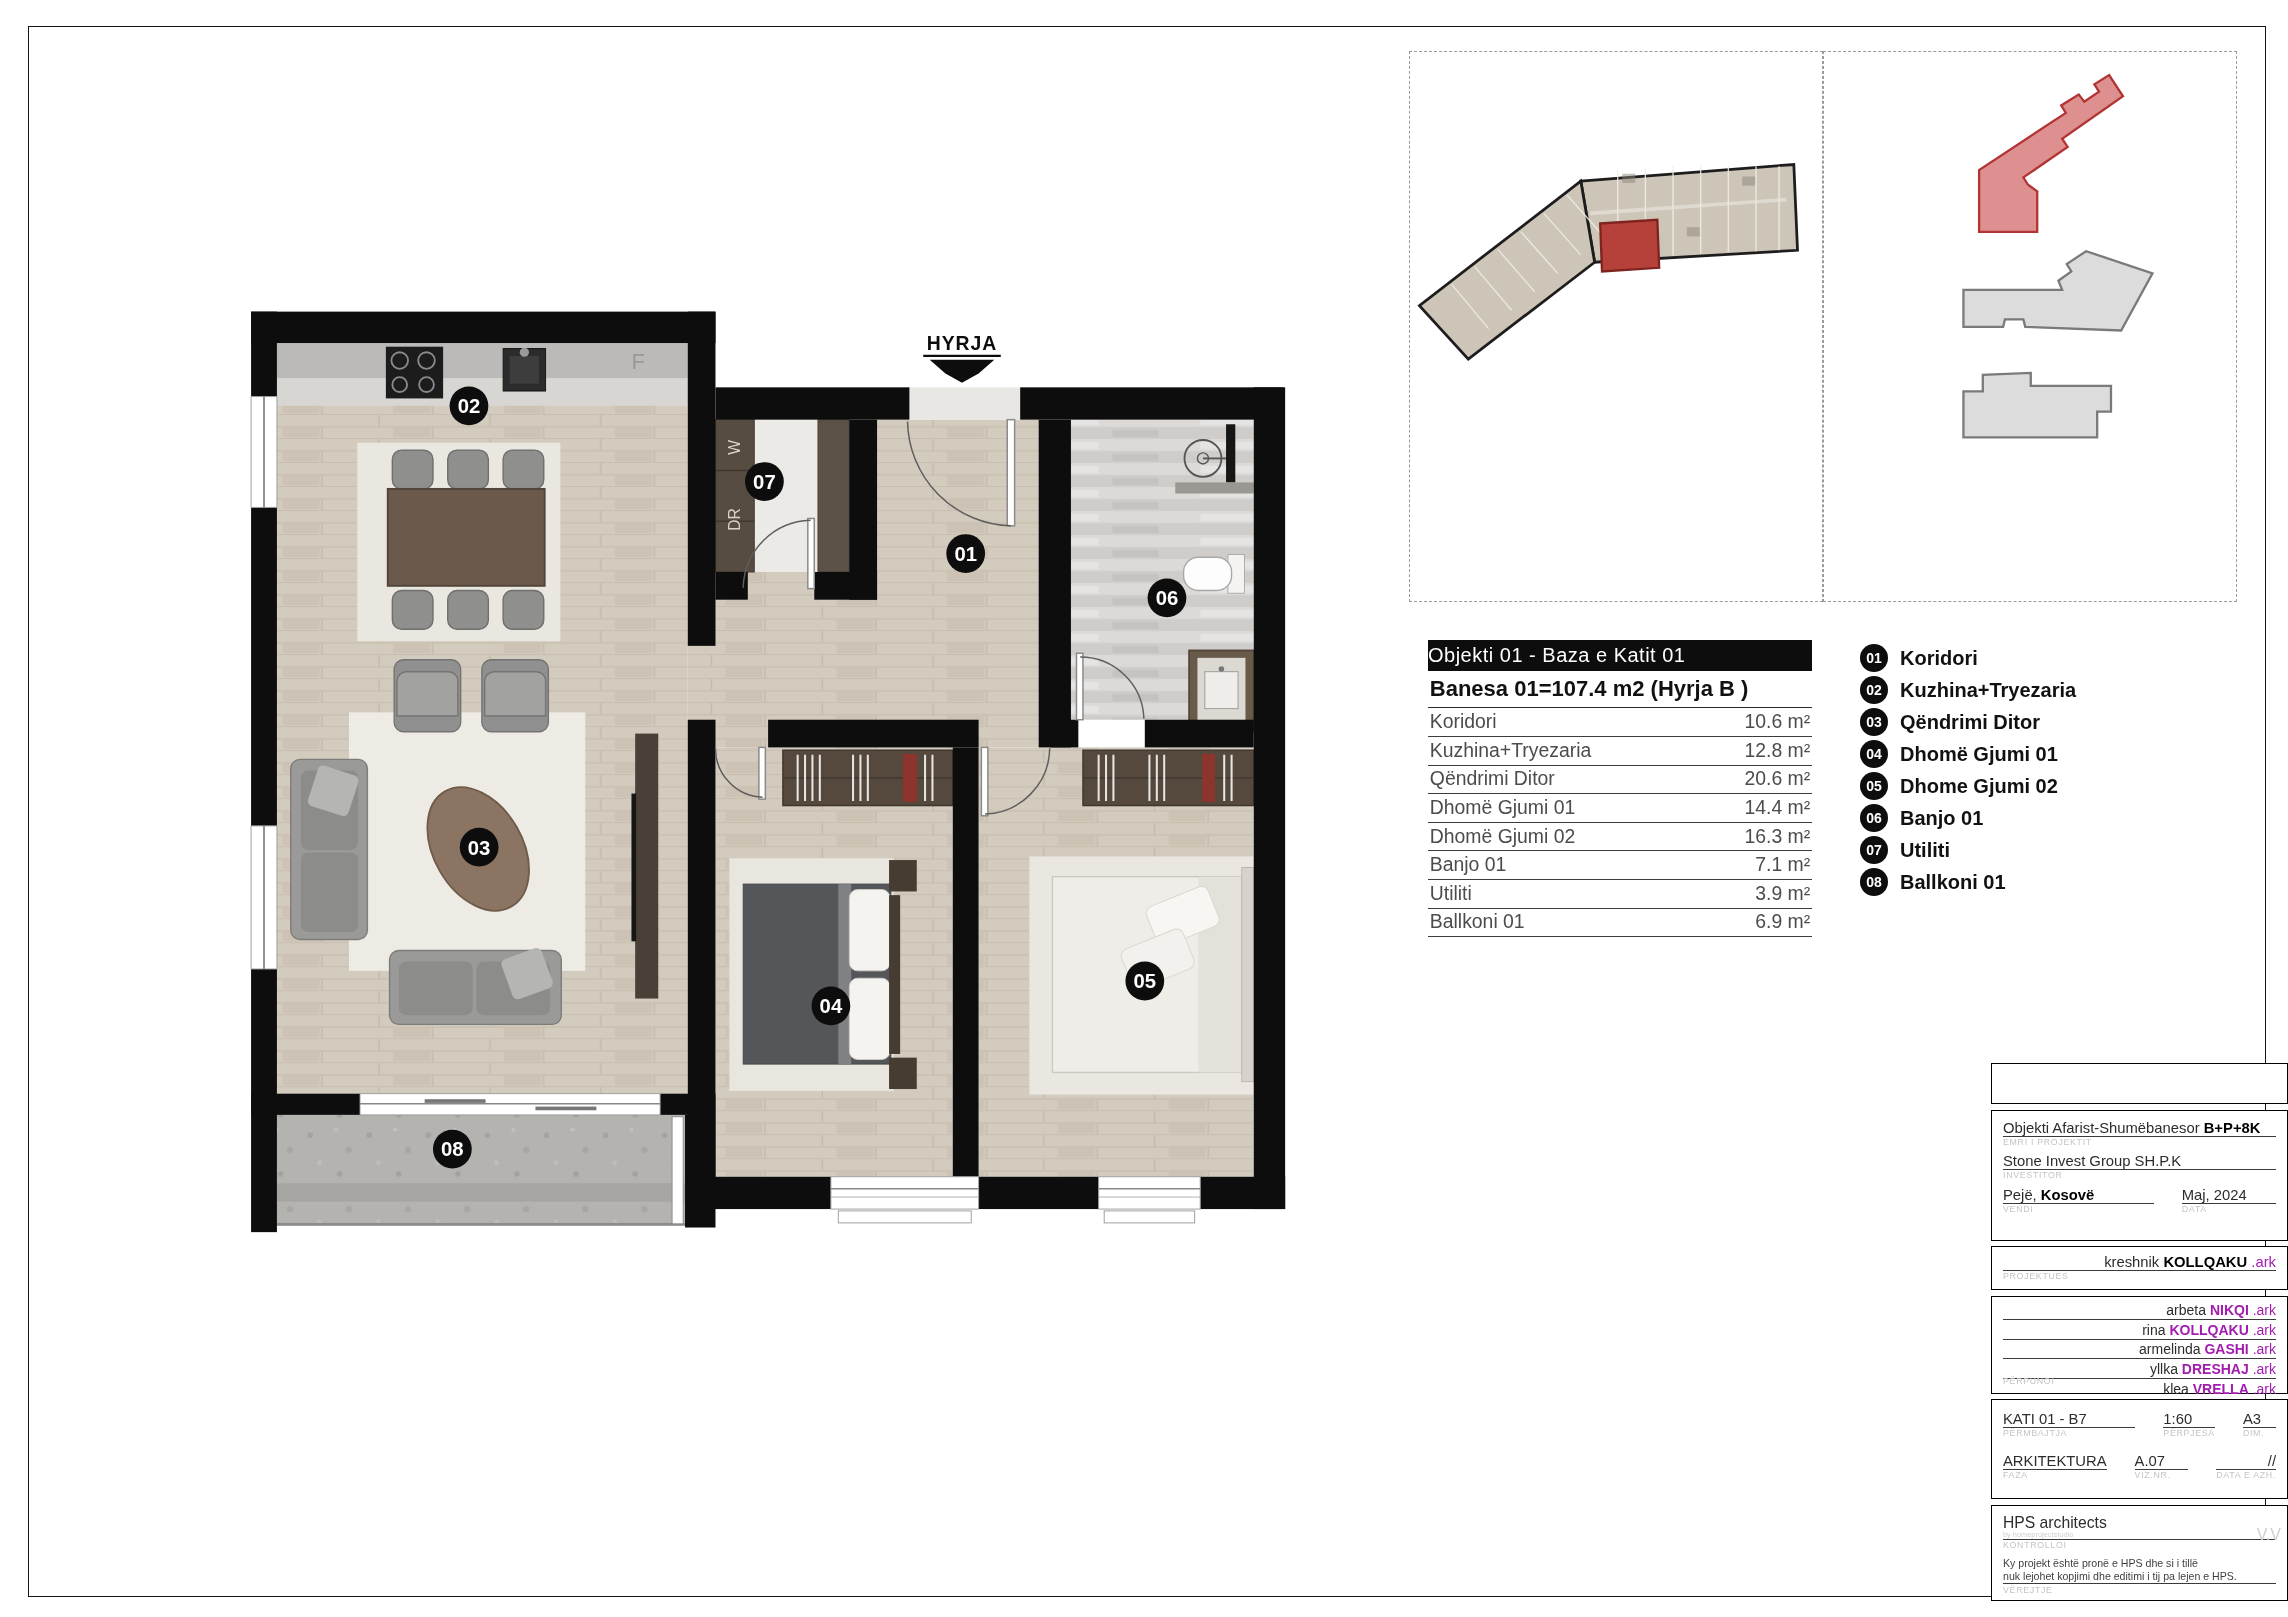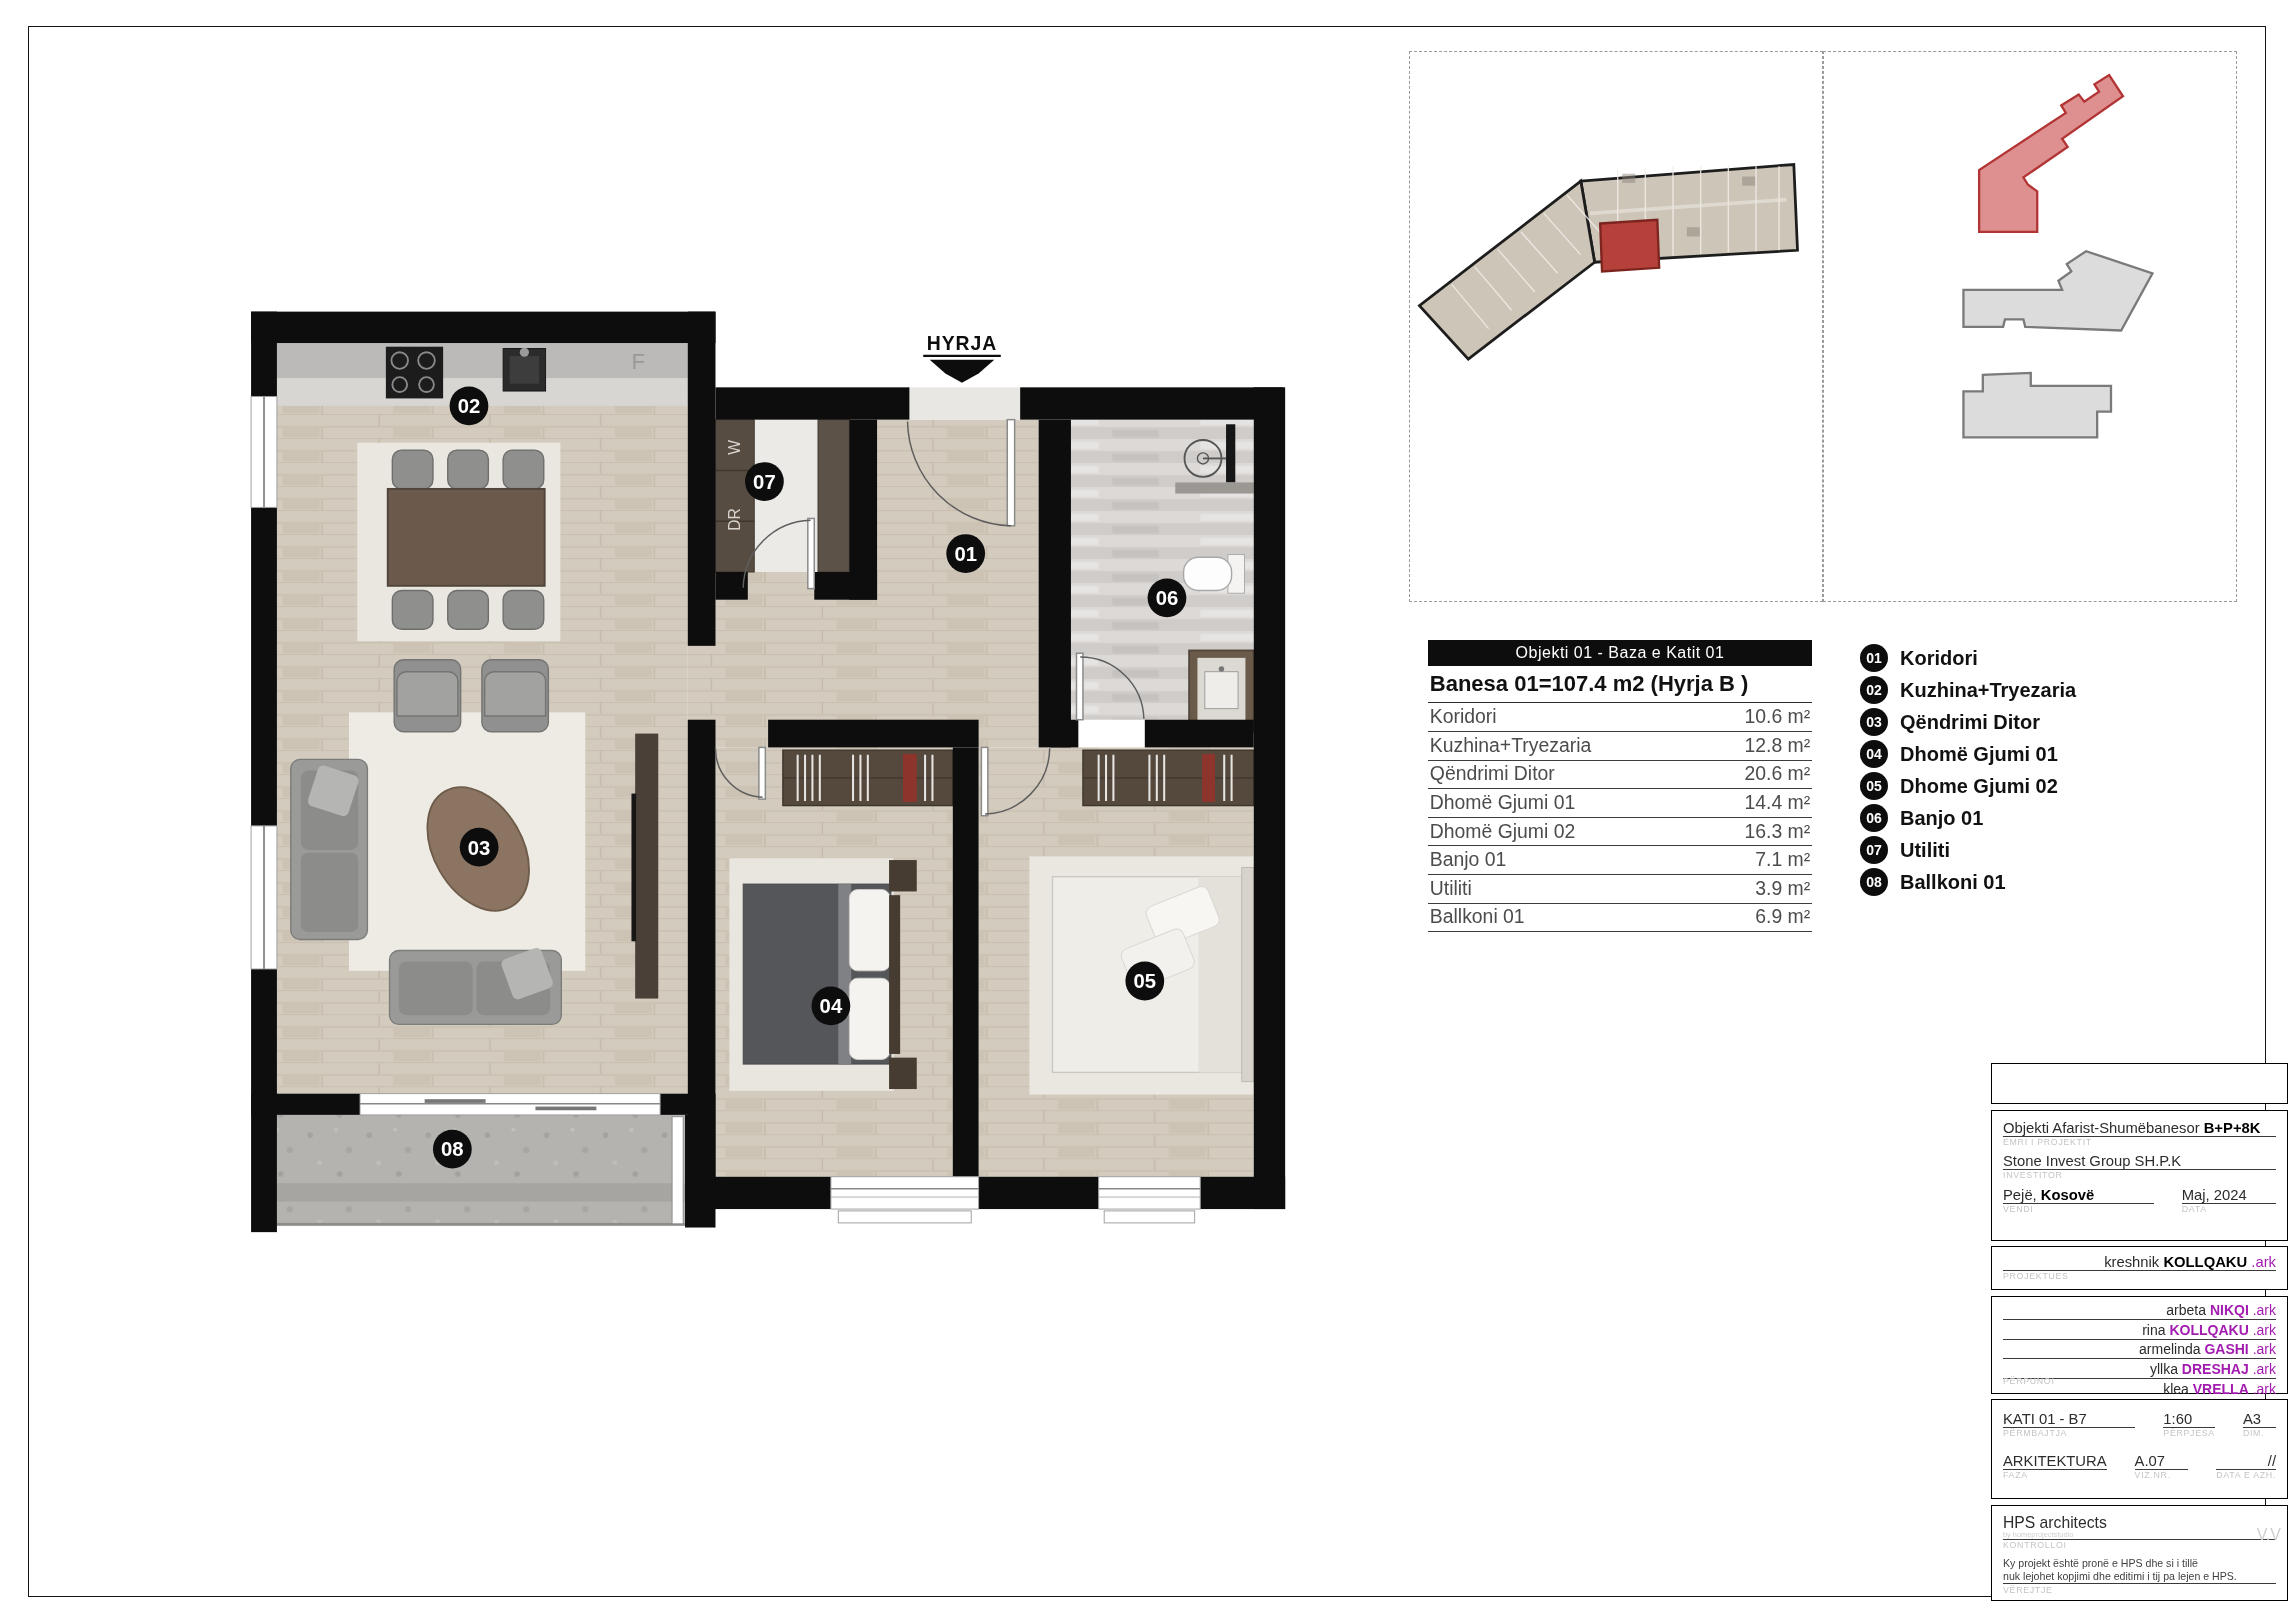--- a/index.html
+++ b/index.html
@@ -16,7 +16,7 @@
 
   
   .area-table{position:absolute;left:1428px;top:640px;width:384px;}
-  .at-title{background:#0d0d0d;color:#fff;text-align:center;font-size:16px;
+  .at-title{background:#0d0d0d;color:#fff;text-align:left;font-size:20px;
             padding:3.7px 0 4.6px;letter-spacing:0.5px;}
   .at-sub{font-size:22px;font-weight:bold;color:#111;padding:4.6px 1.8px 5.5px;
           border-bottom:1.8px solid #2b2b2b;}

